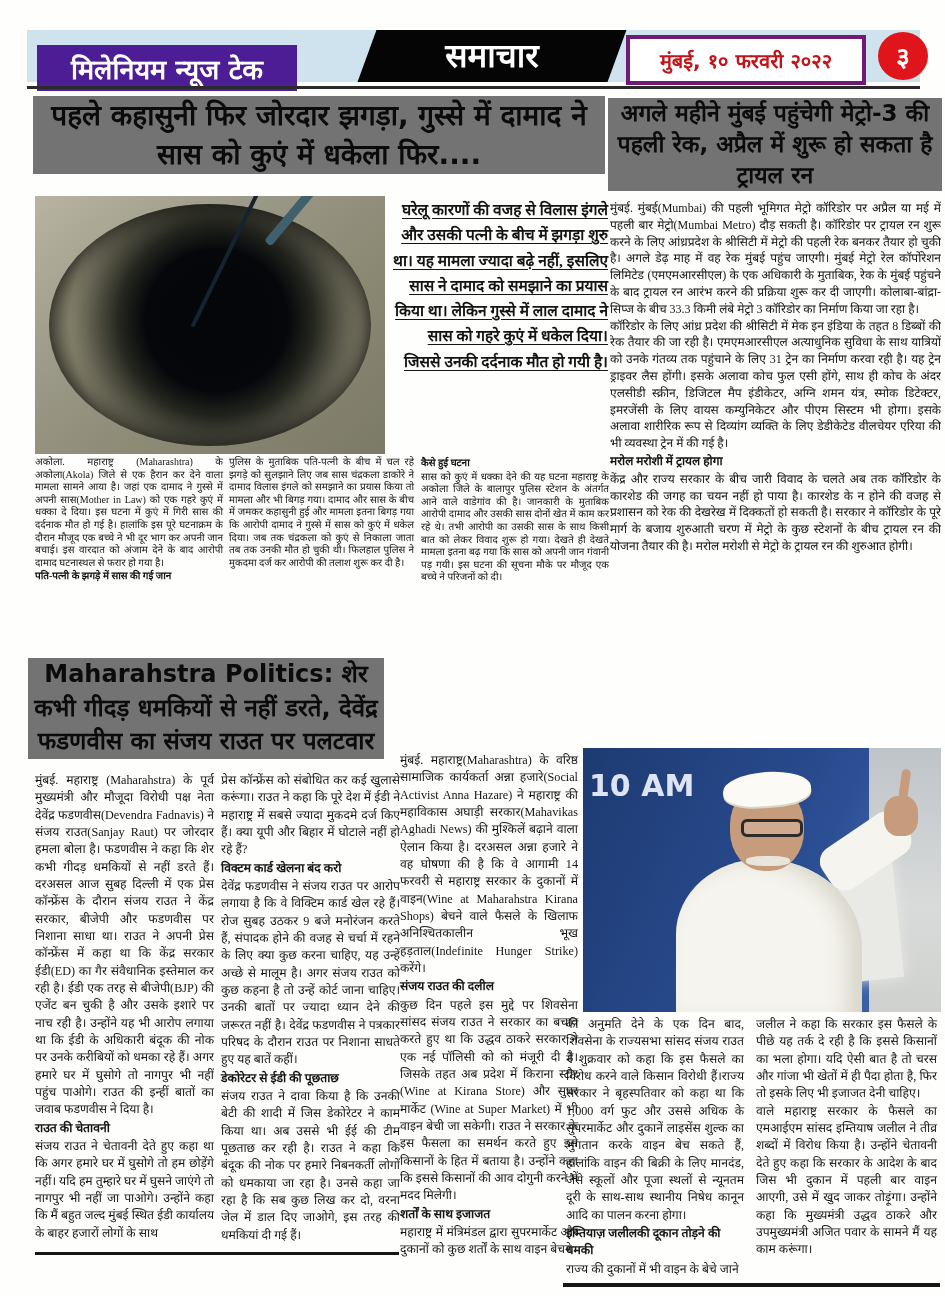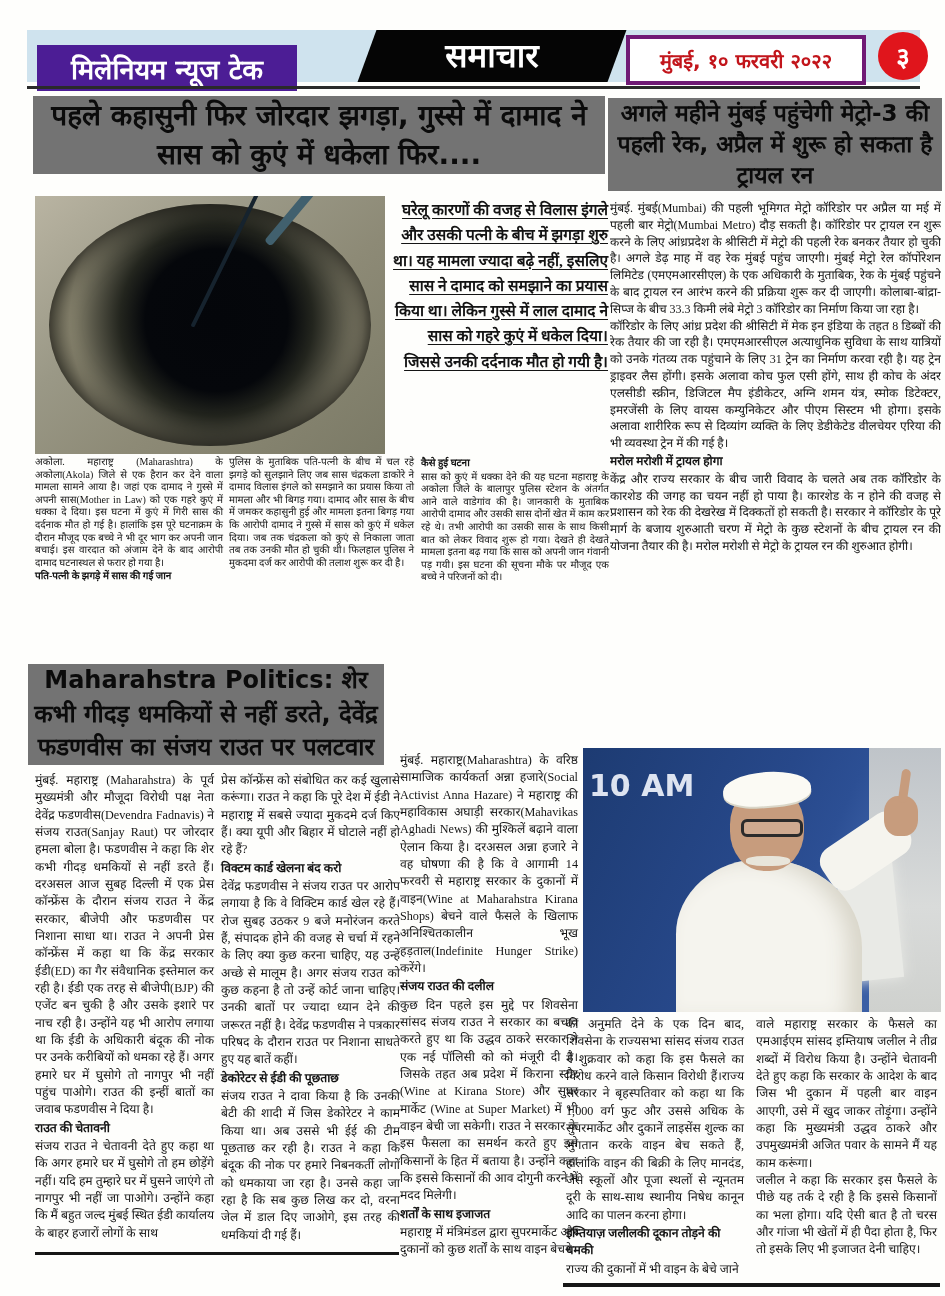--- a/index.html
+++ b/index.html
@@ -25,7 +25,7 @@
   .hl{font-family:"DejaVu Sans",sans-serif;font-weight:bold;text-align:center;color:#0b0b0b;background:#737373;}
   .s1-hl{left:33px;top:96px;width:572px;font-size:28px;line-height:1.4;}
   .s2-hl{left:608px;top:98px;width:334px;font-size:23px;line-height:1.35;}
-  .s3-hl{left:28px;top:658px;width:356px;font-size:24px;line-height:1.4;z-index:3;margin-top:6px;}
+  .s3-hl{left:28px;top:658px;width:356px;font-size:24px;line-height:1.4;z-index:3;}
   .s4-hl{left:381px;top:654px;width:560px;font-size:24px;line-height:1.5;z-index:3;}
   
   .p{margin:0;text-align:justify;}

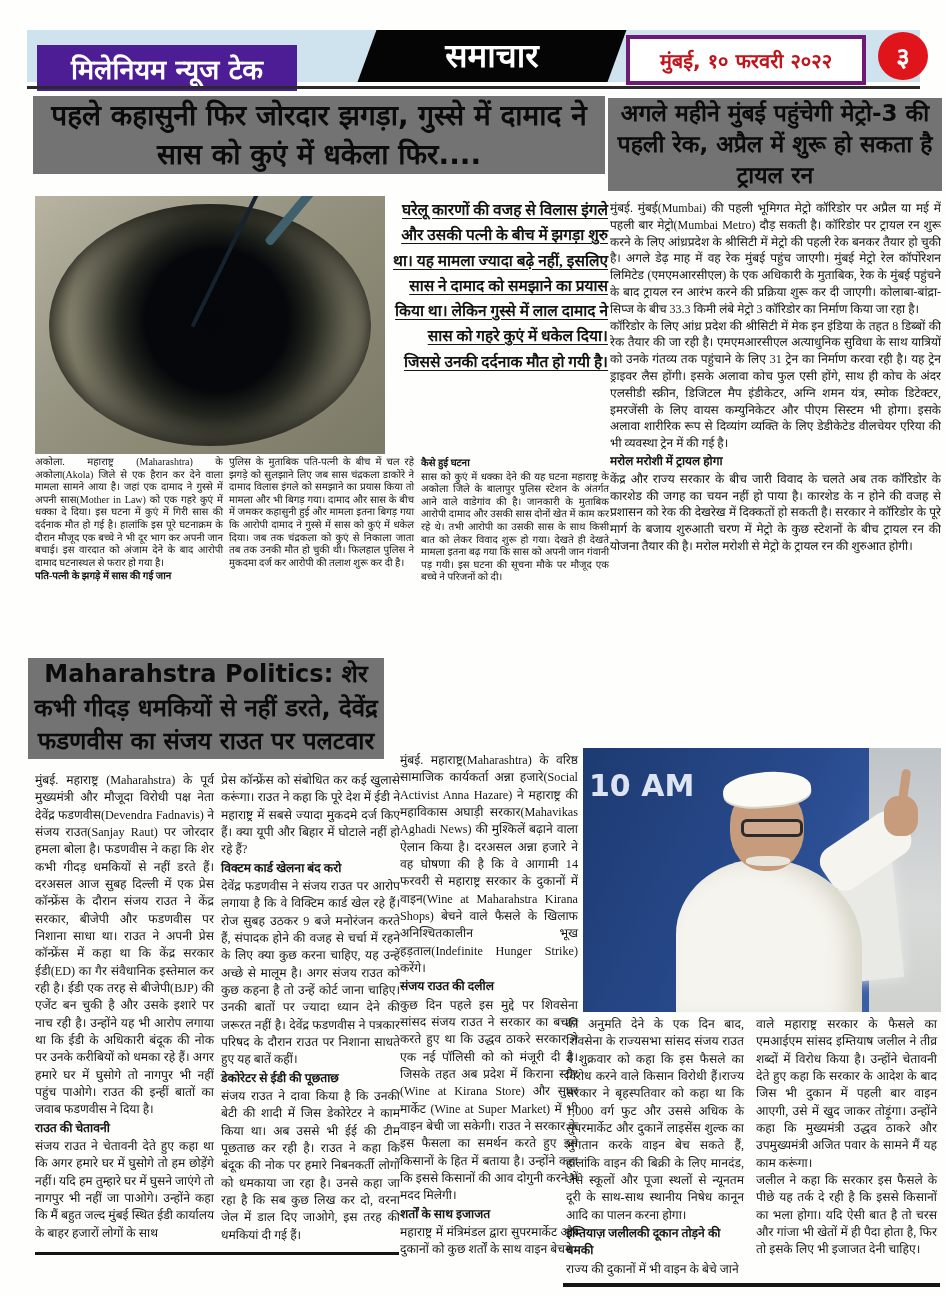--- a/index.html
+++ b/index.html
@@ -179,8 +179,8 @@
   </div>
 
   <div class="abs s4col" style="left:756px;top:1016px;width:181px;">
+    <p class="p">जलील ने कहा कि सरकार इस फैसले के पीछे यह तर्क दे रही है कि इससे किसानों का भला होगा। यदि ऐसी बात है तो चरस और गांजा भी खेतों में ही पैदा होता है, फिर तो इसके लिए भी इजाजत देनी चाहिए।</p>
     <p class="p">वाले महाराष्ट्र सरकार के फैसले का एमआईएम सांसद इम्तियाष जलील ने तीव्र शब्दों में विरोध किया है। उन्होंने चेतावनी देते हुए कहा कि सरकार के आदेश के बाद जिस भी दुकान में पहली बार वाइन आएगी, उसे में खुद जाकर तोड़ूंगा। उन्होंने कहा कि मुख्यमंत्री उद्धव ठाकरे और उपमुख्यमंत्री अजित पवार के सामने मैं यह काम करूंगा।</p>
-    <p class="p">जलील ने कहा कि सरकार इस फैसले के पीछे यह तर्क दे रही है कि इससे किसानों का भला होगा। यदि ऐसी बात है तो चरस और गांजा भी खेतों में ही पैदा होता है, फिर तो इसके लिए भी इजाजत देनी चाहिए।</p>
   </div>
 
   <div class="abs rule-left"></div>

